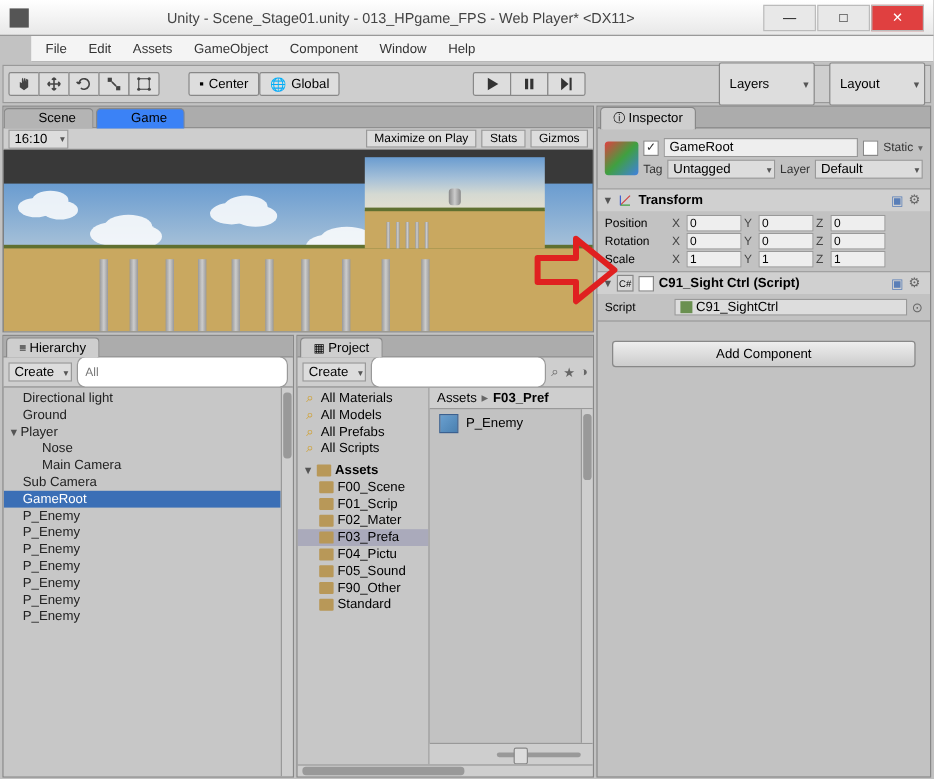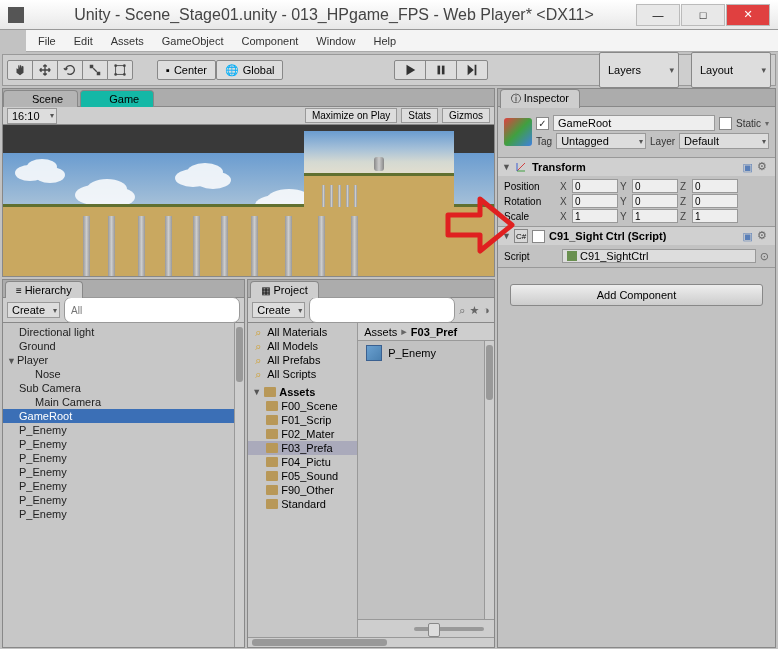--- a/index.html
+++ b/index.html
@@ -7,7 +7,7 @@
 
 .titlebar { height: 30px; background: linear-gradient(#fff, #e8e8e8); display: flex; align-items: center; padding: 0 8px; border-bottom: 1px solid #999; }
 .titlebar-icon { width: 16px; height: 16px; background: #555; margin-right: 8px; }
-.titlebar-text { flex: 1; text-align: center; color: #444; font-size: 16px; }
+.titlebar-text { flex: 1; text-align: center; color: #444; font-size: 12px; }
 .titlebar-btns { display: flex; gap: 1px; }
 .tb-btn { width: 44px; height: 22px; background: #e8e8e8; border: 1px solid #bbb; display: flex; align-items: center; justify-content: center; }
 .tb-btn.close { background: #e04040; color: #fff; }

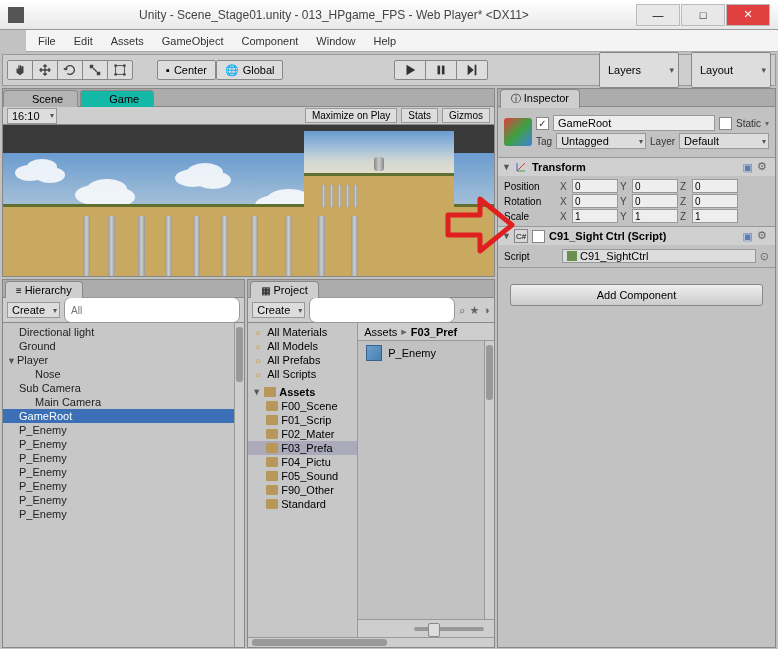--- a/index.html
+++ b/index.html
@@ -32,7 +32,7 @@
 
 .scene-panel { height: 189px; background: #c2c2c2; border: 1px solid #888; display: flex; flex-direction: column; }
 .tabs { display: flex; height: 18px; background: #acacac; border-bottom: 1px solid #888; }
-.tab { padding: 2px 14px; background: #14b8a6; border: 1px solid #888; border-bottom: none; margin-right: 2px; border-radius: 4px 4px 0 0; position: relative; top: 1px; }
+.tab { padding: 2px 14px; background: #3b82f6; border: 1px solid #888; border-bottom: none; margin-right: 2px; border-radius: 4px 4px 0 0; position: relative; top: 1px; }
 .tab.inactive { background: #b4b4b4; }
 .tab::before { content: ''; display: inline-block; width: 10px; height: 8px; margin-right: 4px; }
 .subbar { height: 18px; background: #cecece; display: flex; align-items: center; padding: 0 4px; gap: 4px; border-bottom: 1px solid #888; }

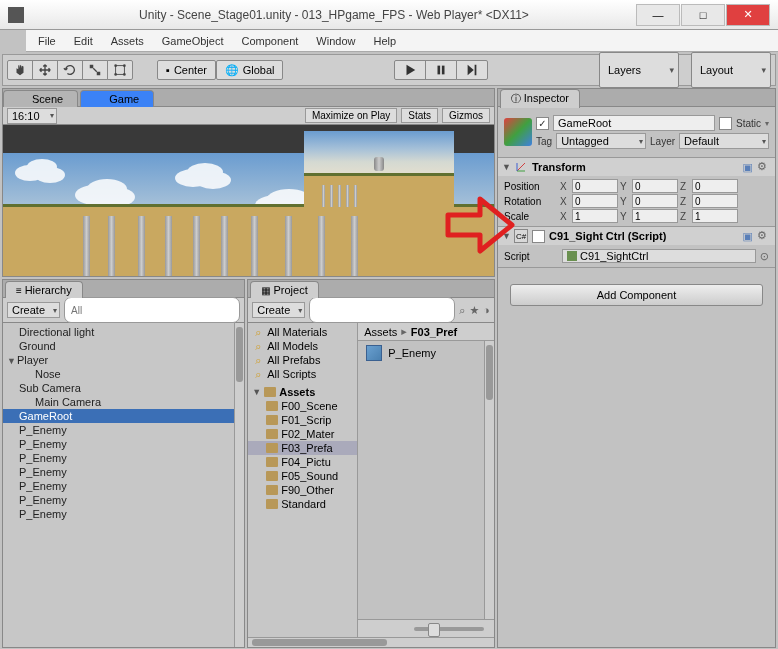--- a/index.html
+++ b/index.html
@@ -281,8 +281,8 @@
               <div class="tree-item">Ground</div>
               <div class="tree-item"><span class="arrow">▼</span>Player</div>
               <div class="tree-item indent1">Nose</div>
+              <div class="tree-item indent1">Main Camera</div>
               <div class="tree-item">Sub Camera</div>
-              <div class="tree-item indent1">Main Camera</div>
               <div class="tree-item selected">GameRoot</div>
               <div class="tree-item">P_Enemy</div>
               <div class="tree-item">P_Enemy</div>

